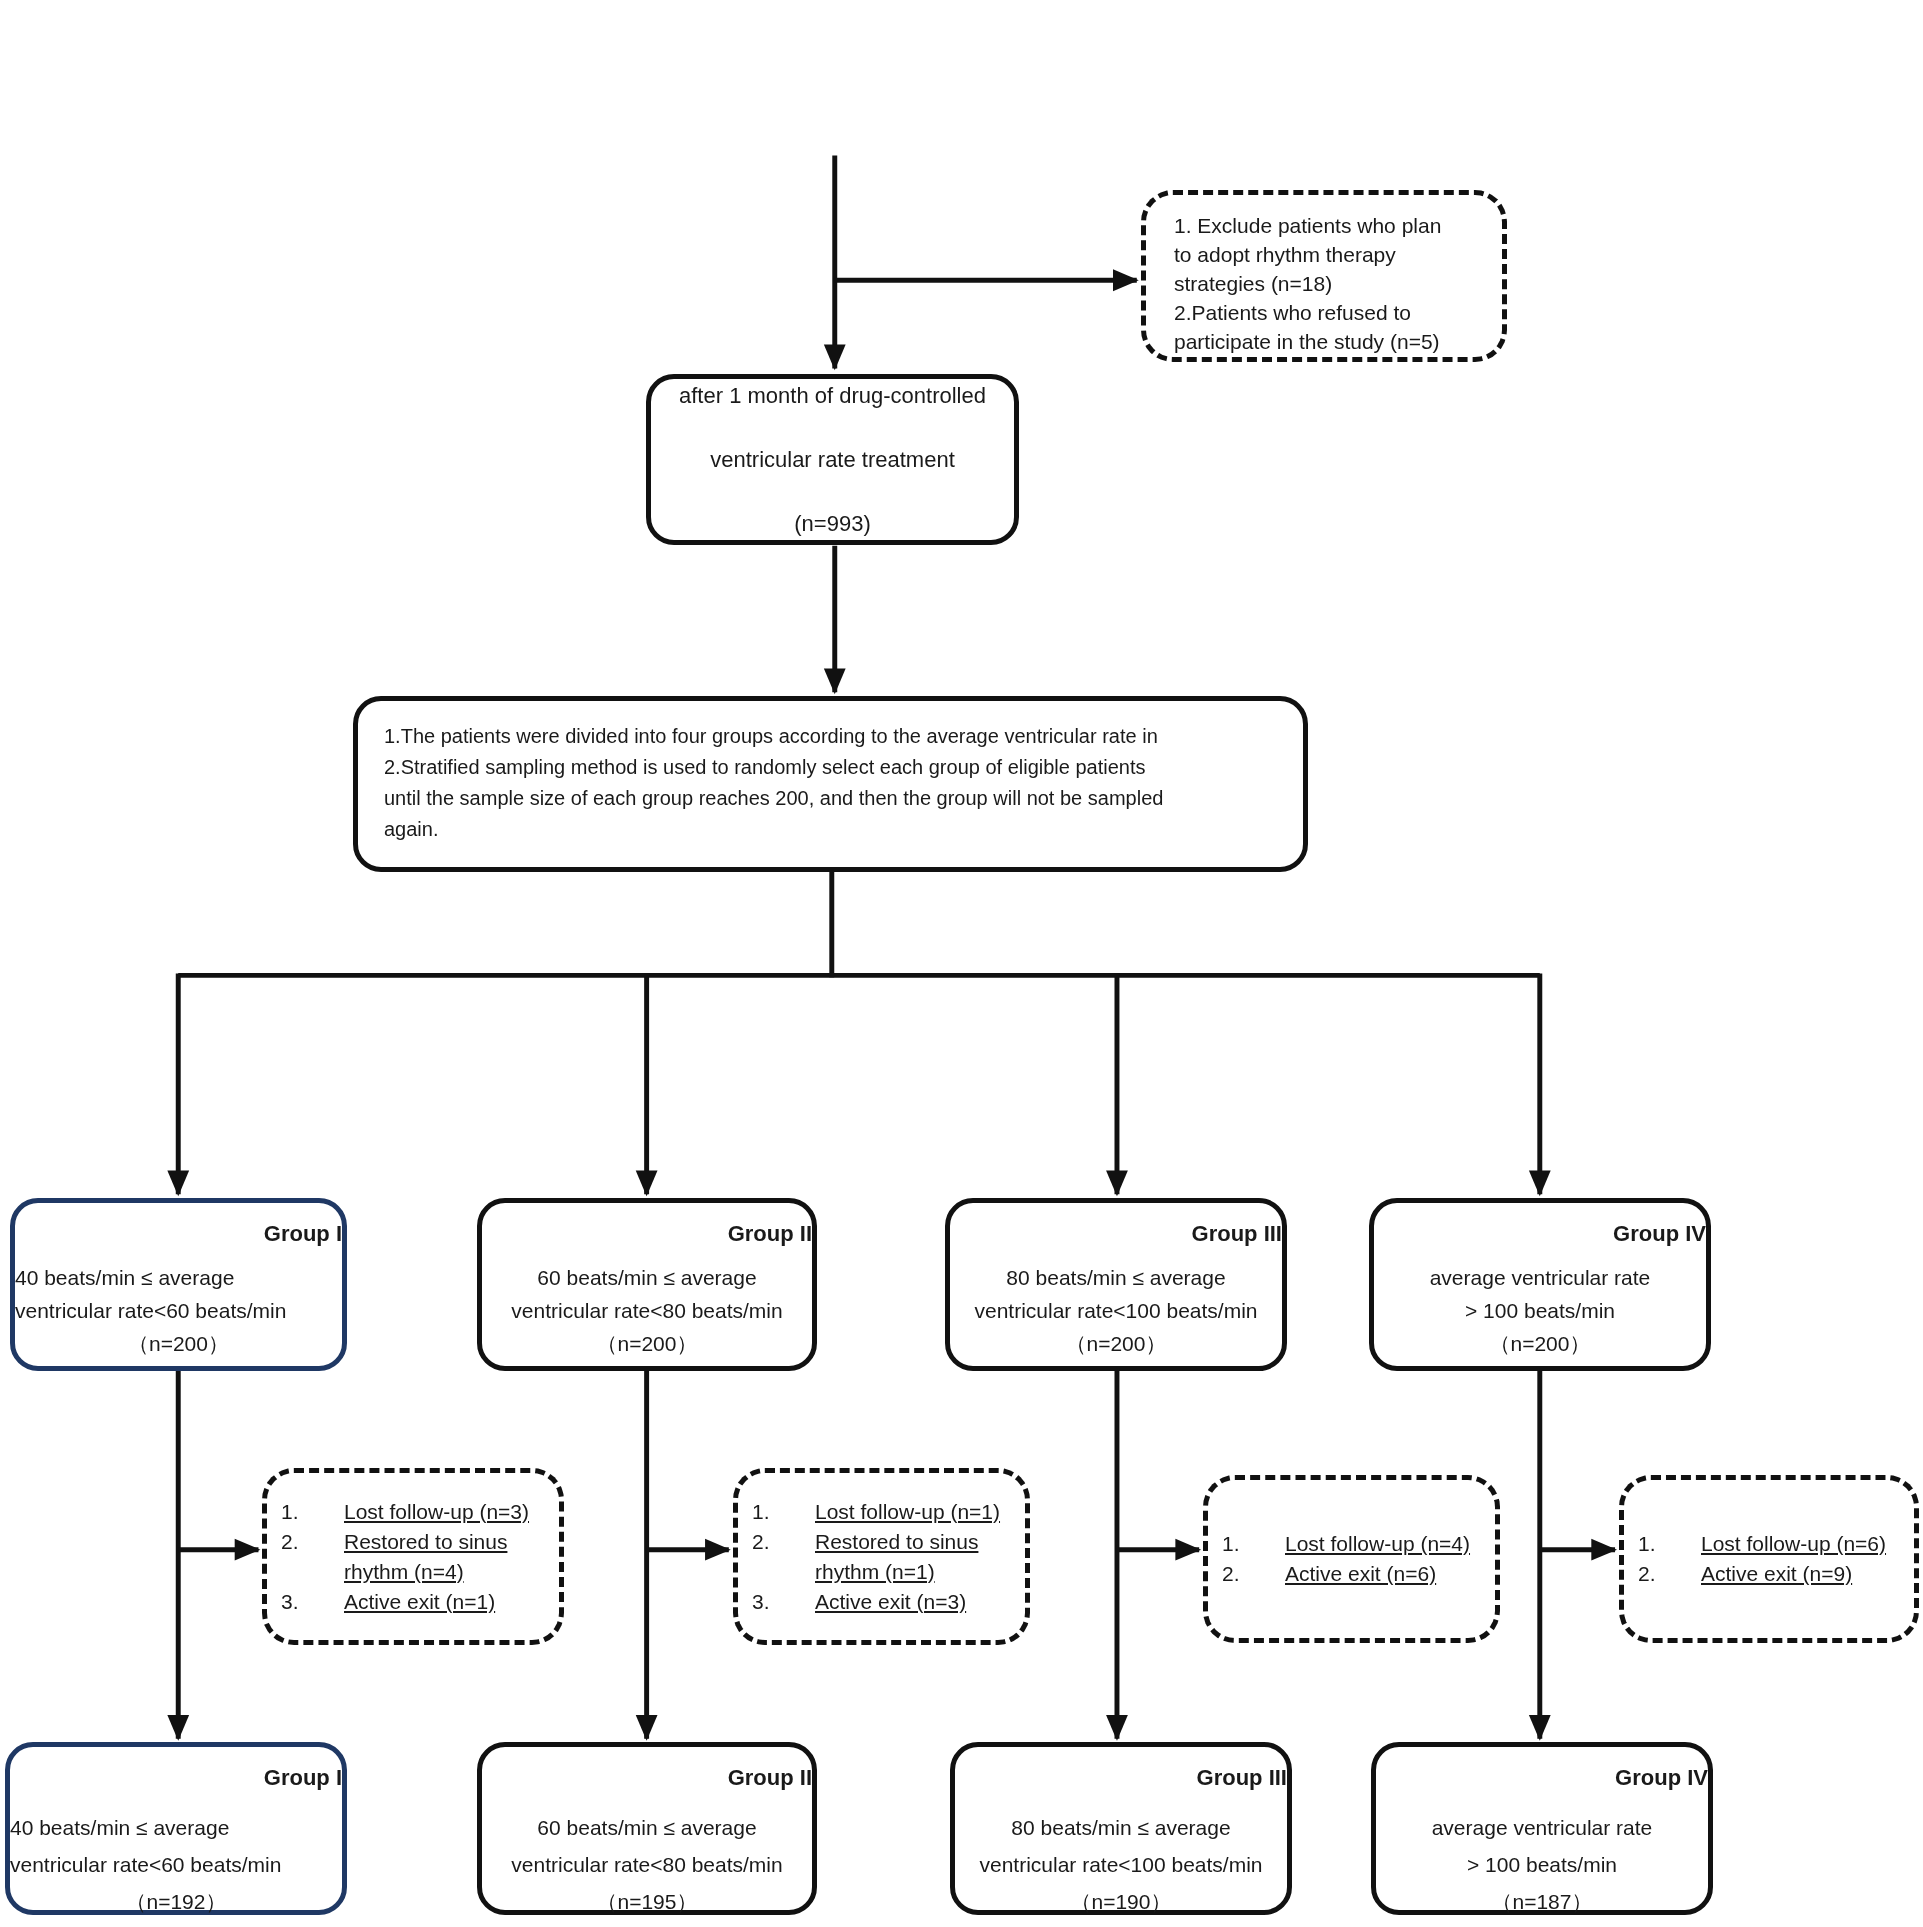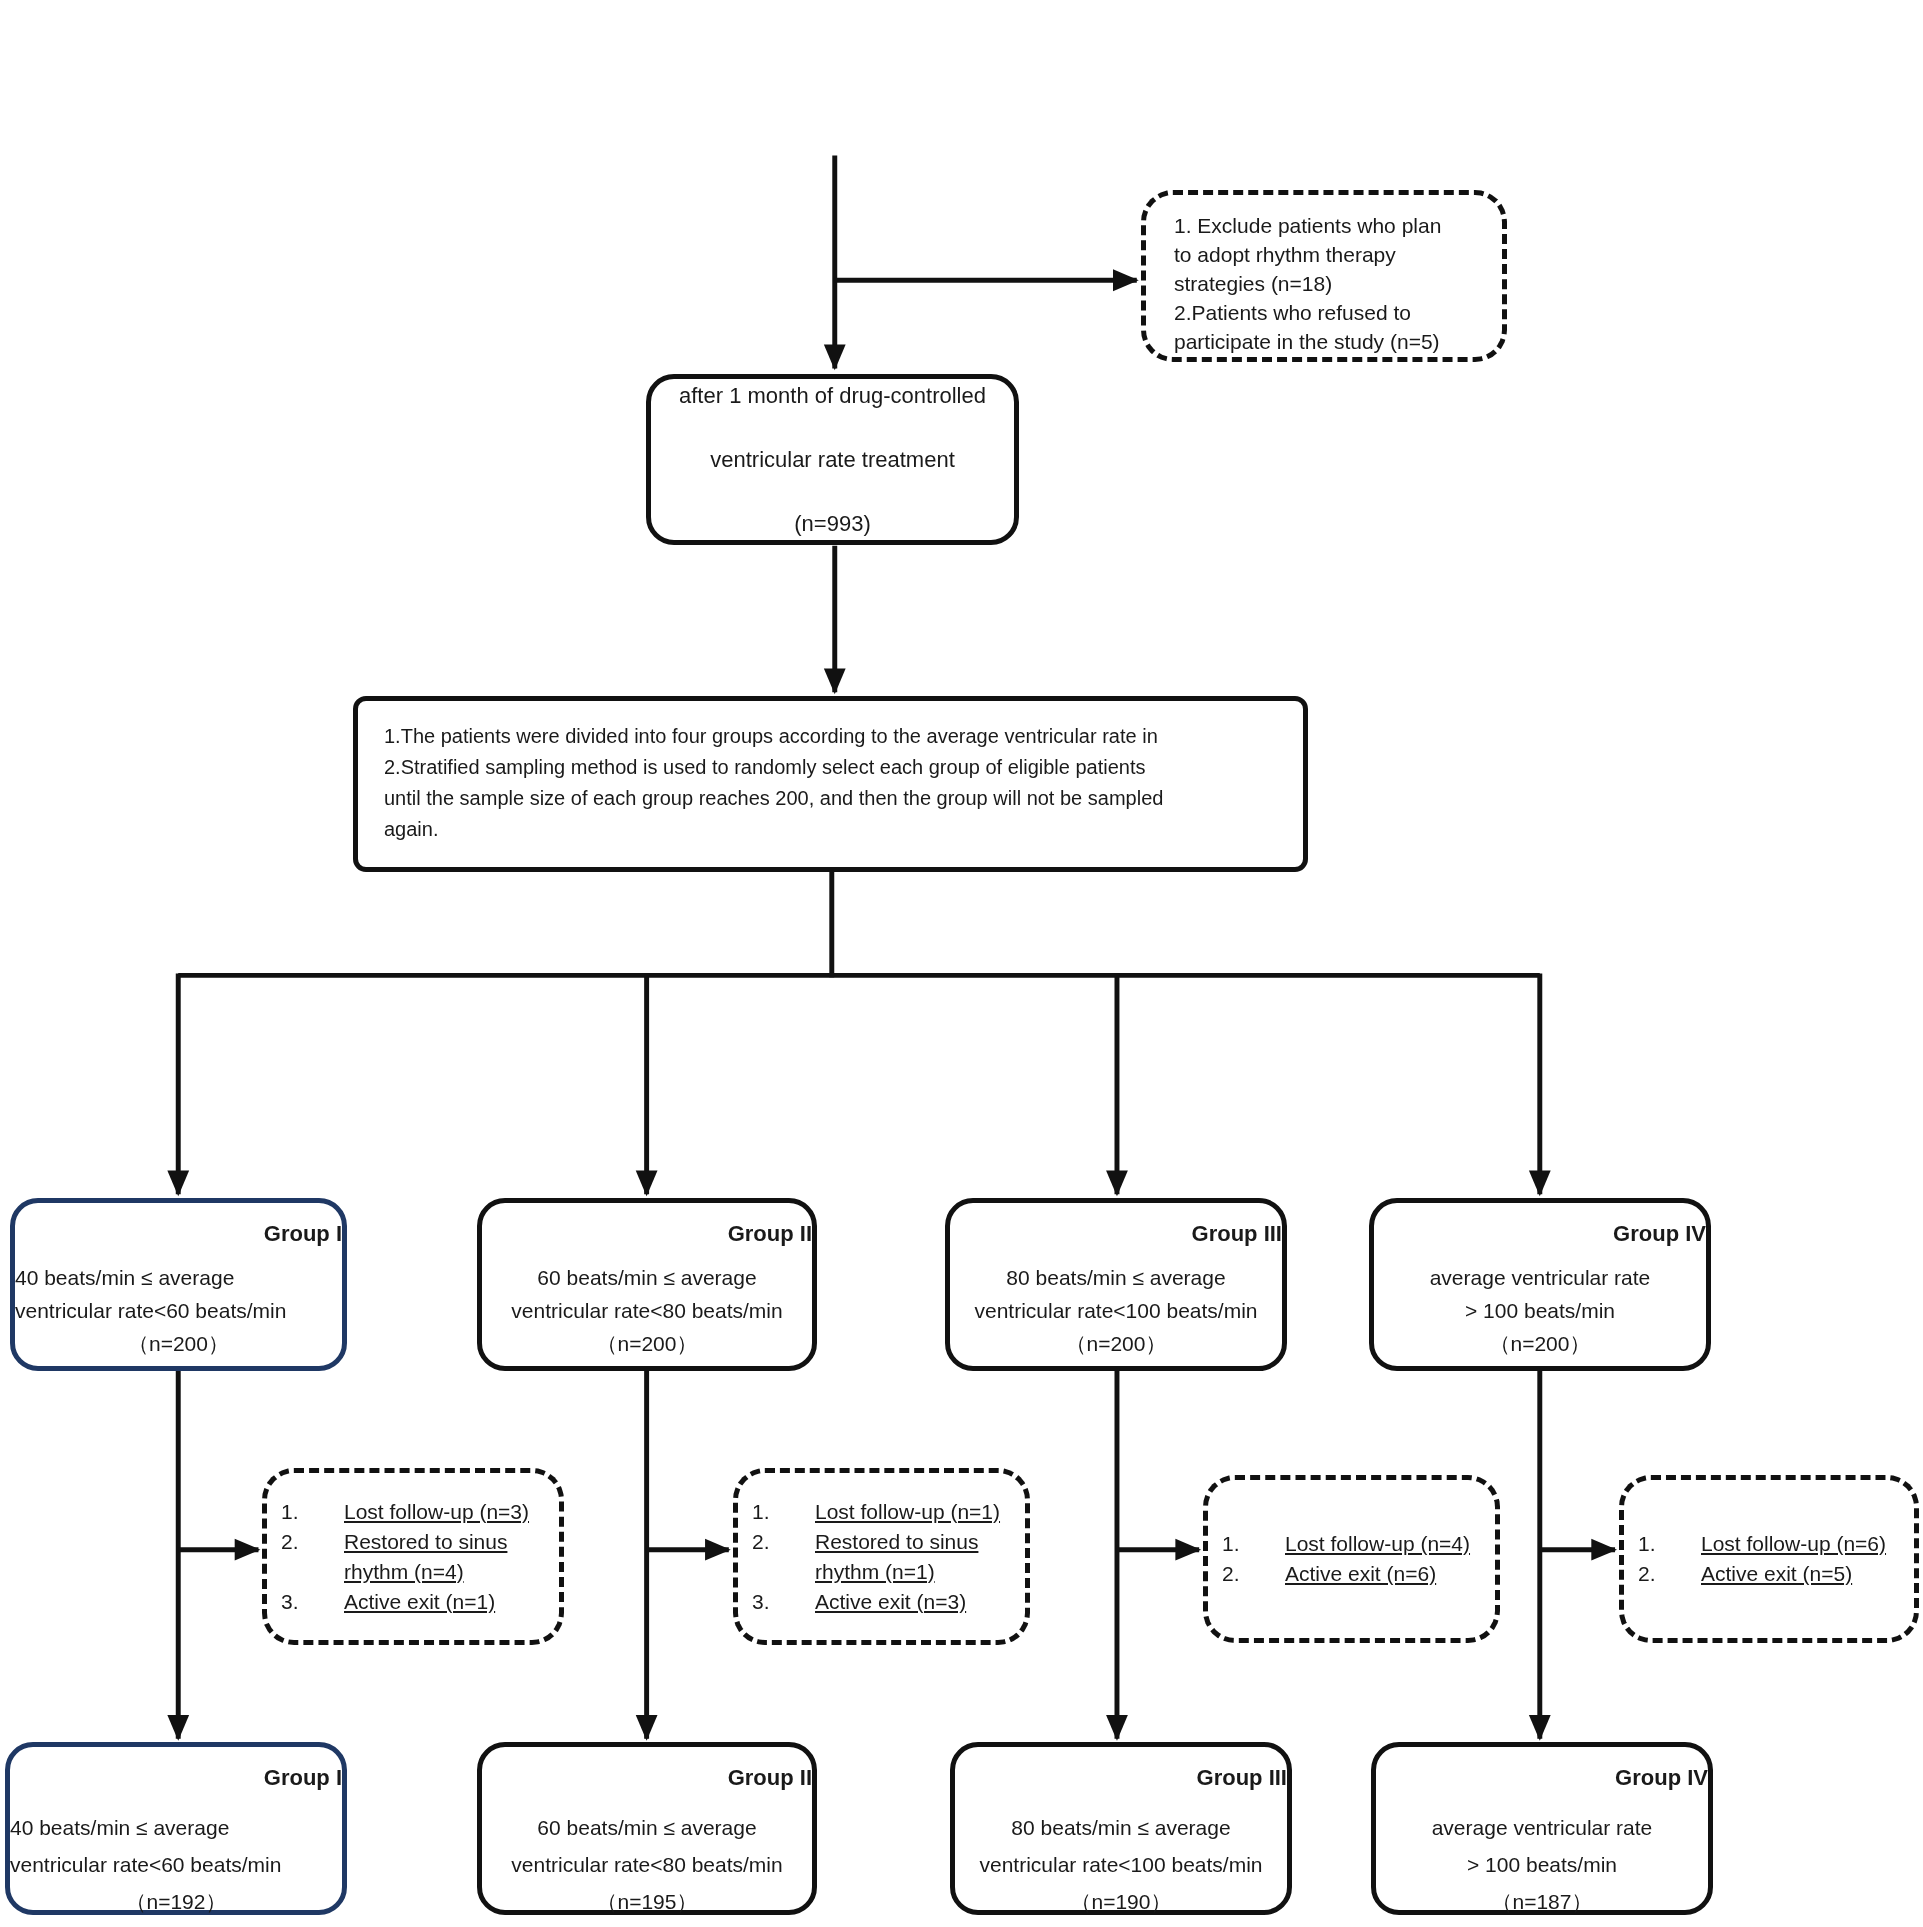--- a/index.html
+++ b/index.html
@@ -24,7 +24,7 @@
   .excl-top{font-size:21px;line-height:29px;padding:16px 10px 0 28px;text-align:left;}
   .excl-top div{white-space:nowrap;}
 
-  .bigbox{font-size:20px;line-height:31px;padding:20px 10px 0 26px;text-align:left;border-radius:13px;}
+  .bigbox{font-size:20px;line-height:31px;padding:20px 10px 0 26px;text-align:left;}
   .bigbox div{white-space:nowrap;}
 
   .gbox{font-size:21px;}

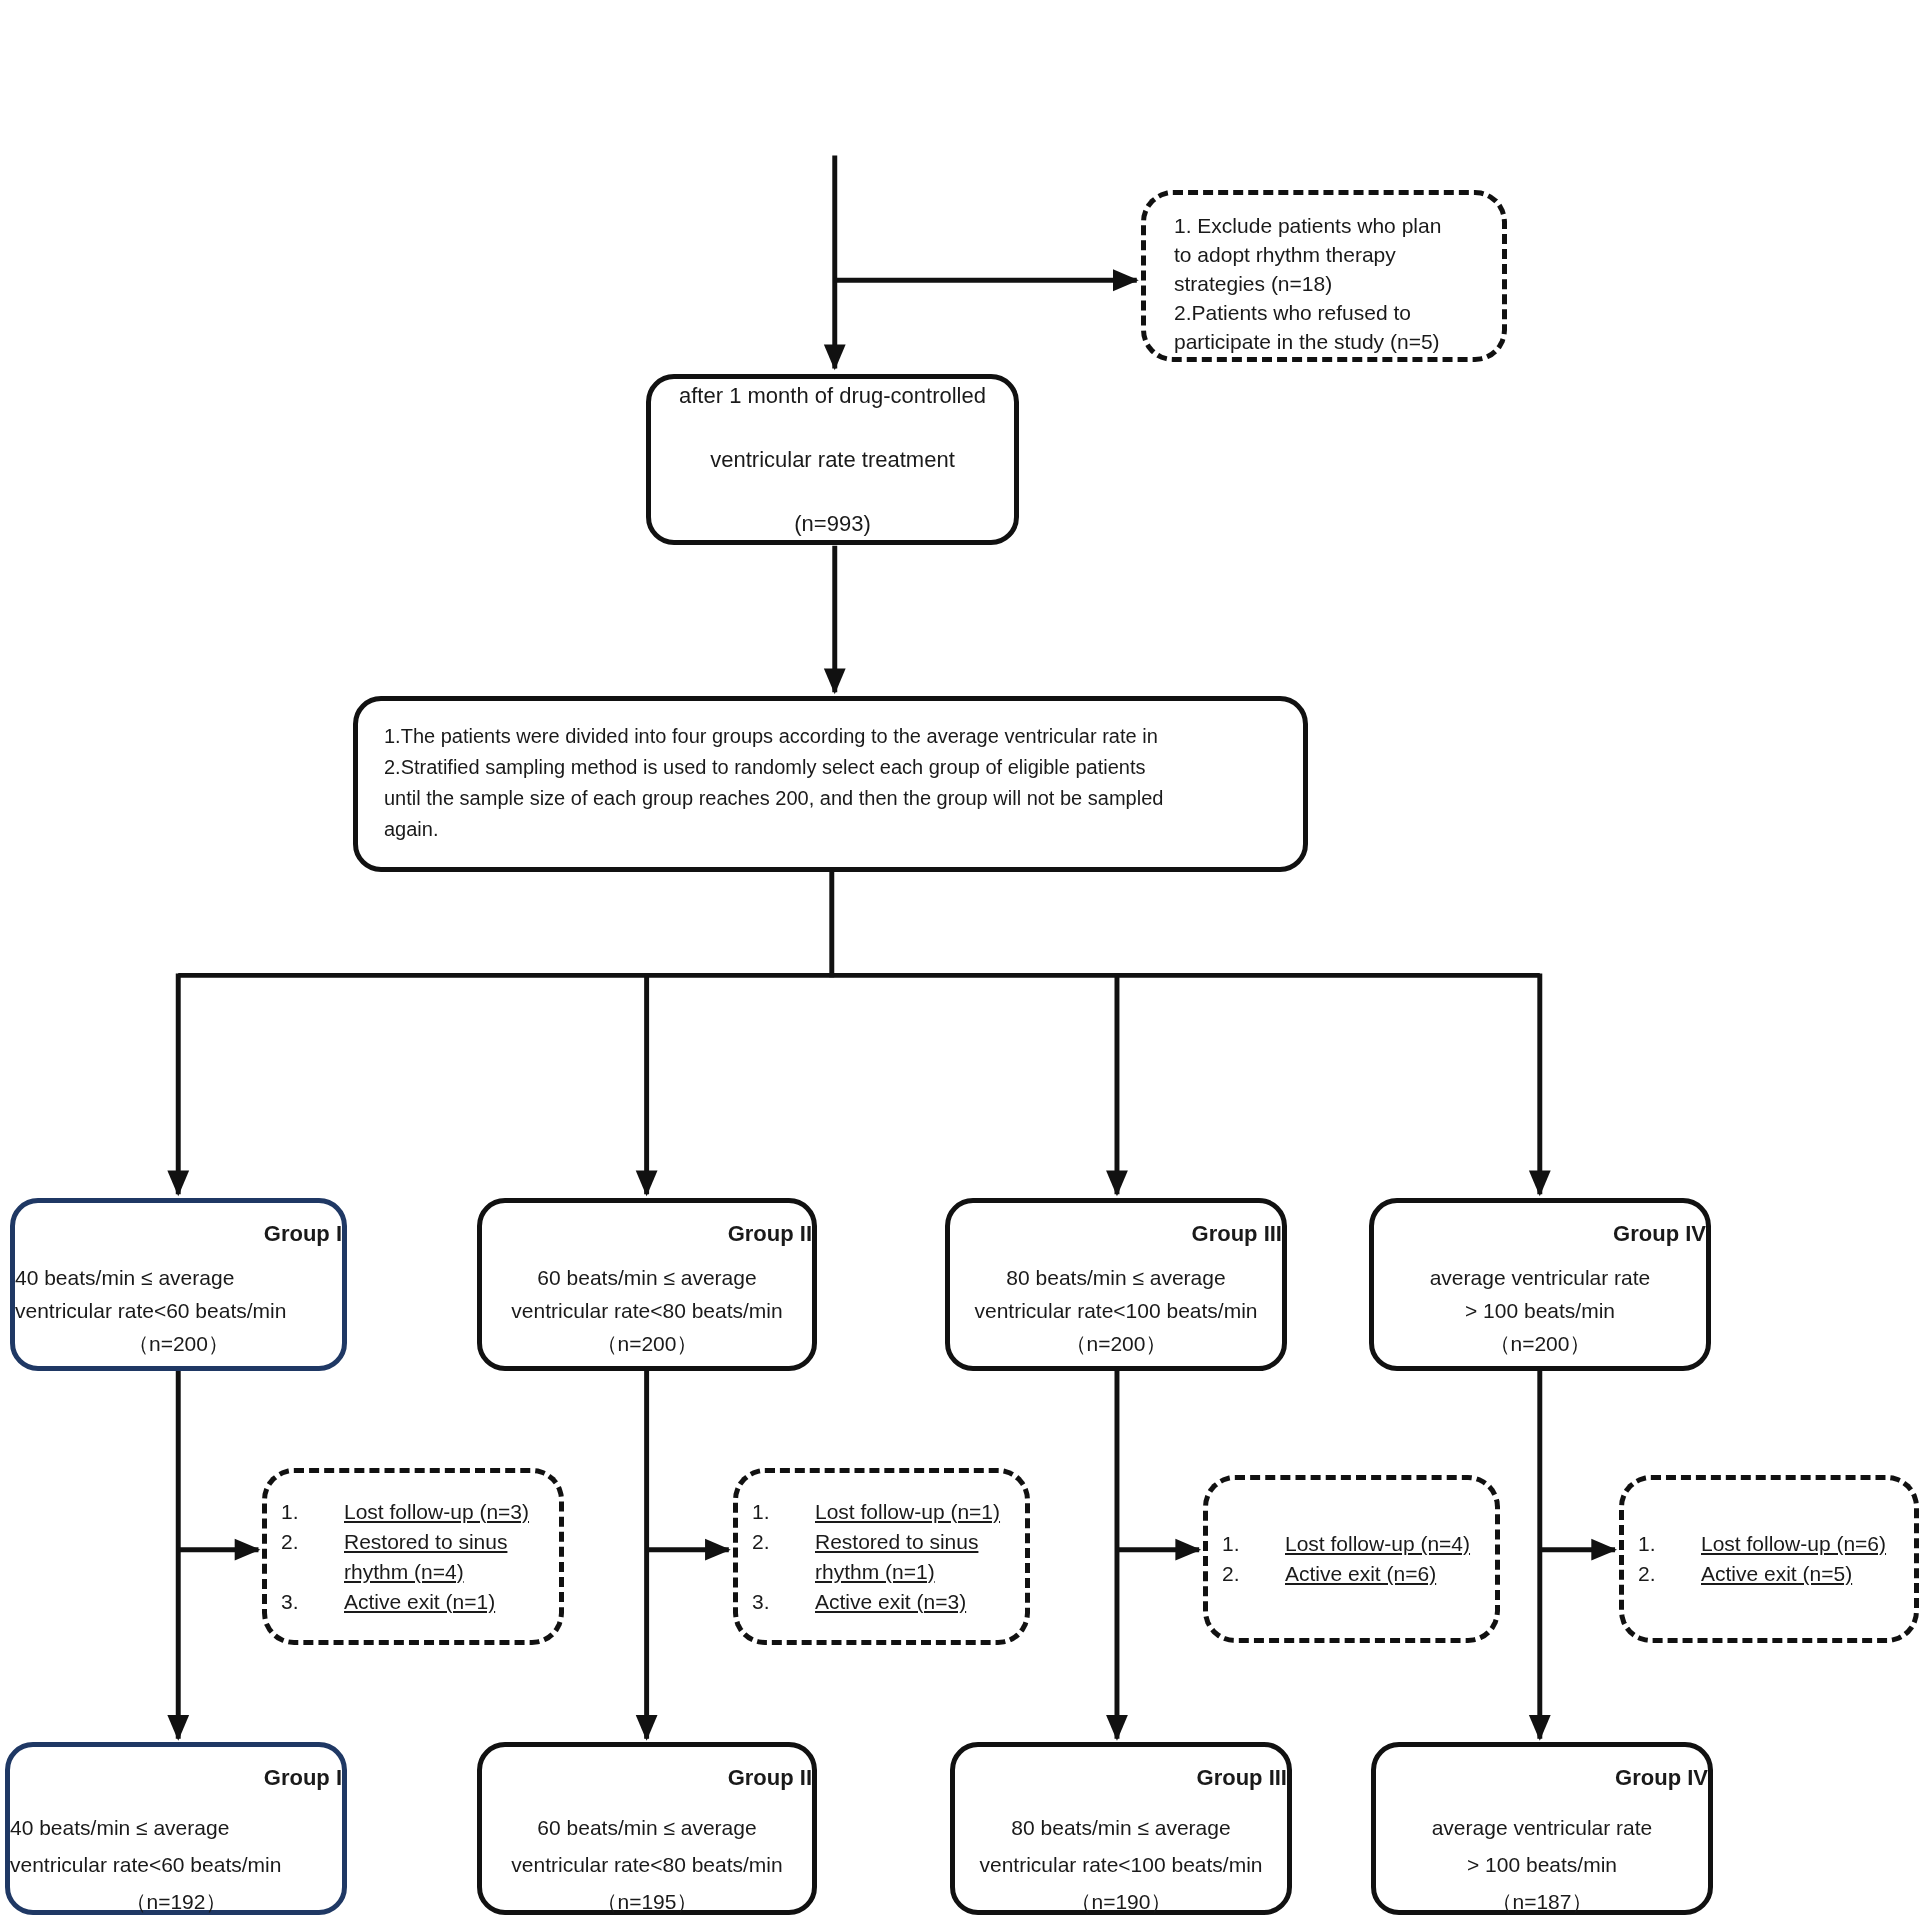--- a/index.html
+++ b/index.html
@@ -188,7 +188,7 @@
     </div>
     <div class="drow">
       <span class="dnum">2.</span>
-      <span class="dtxt">Active exit (n=5)</span>
+      <span class="dtxt">Active exit (n=9)</span>
     </div>
   </div>
 

